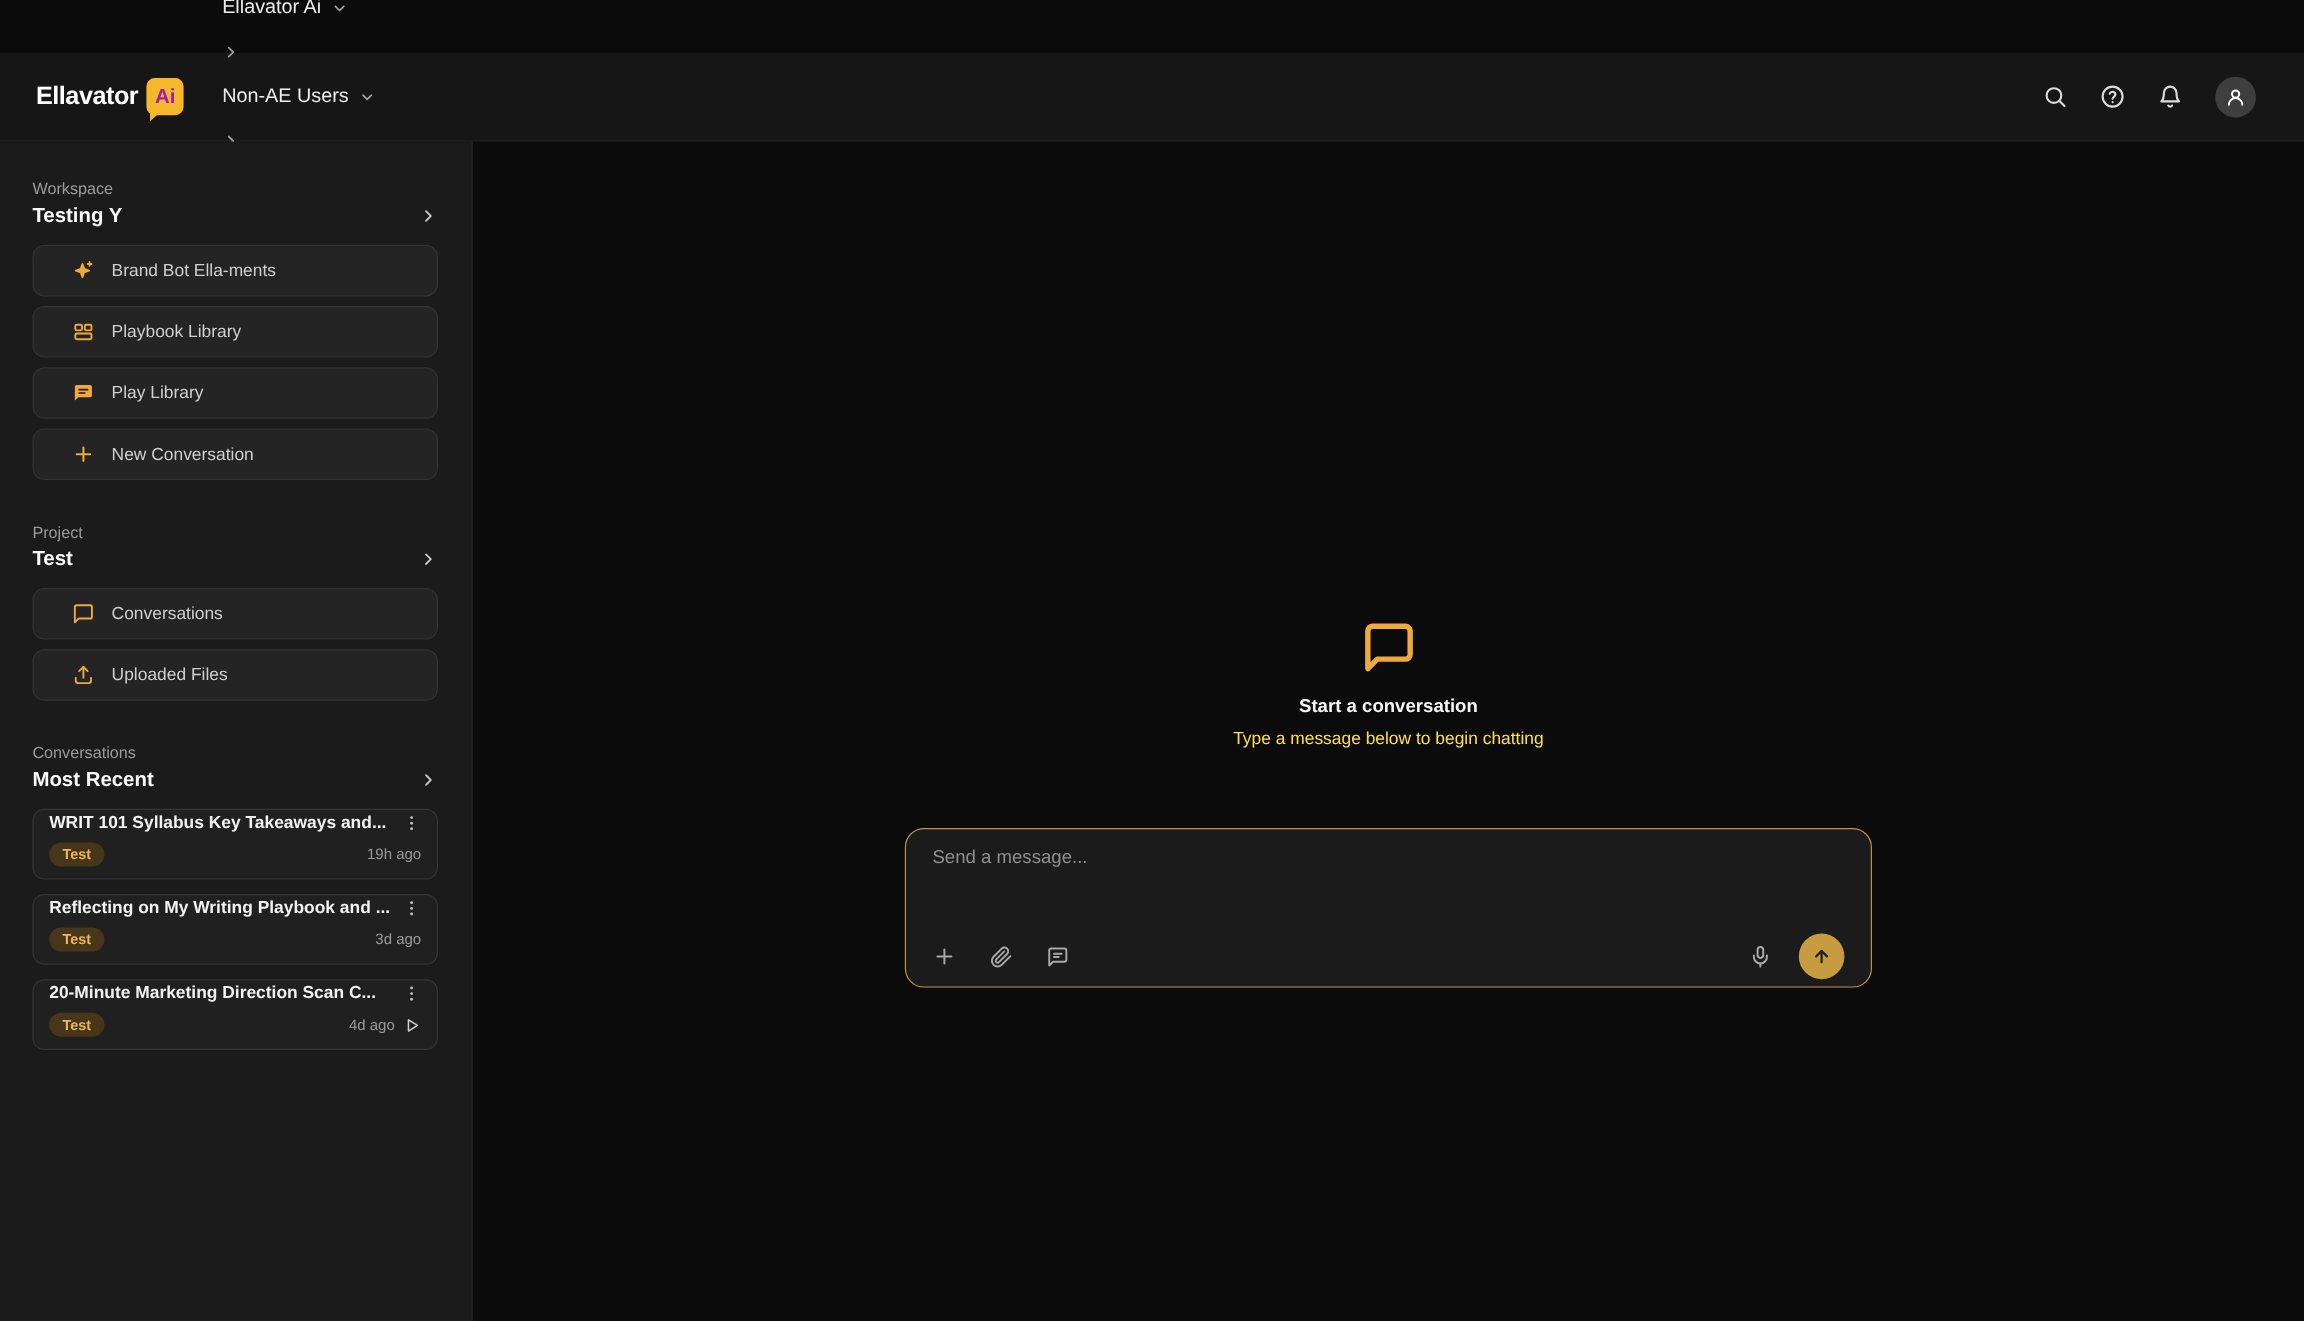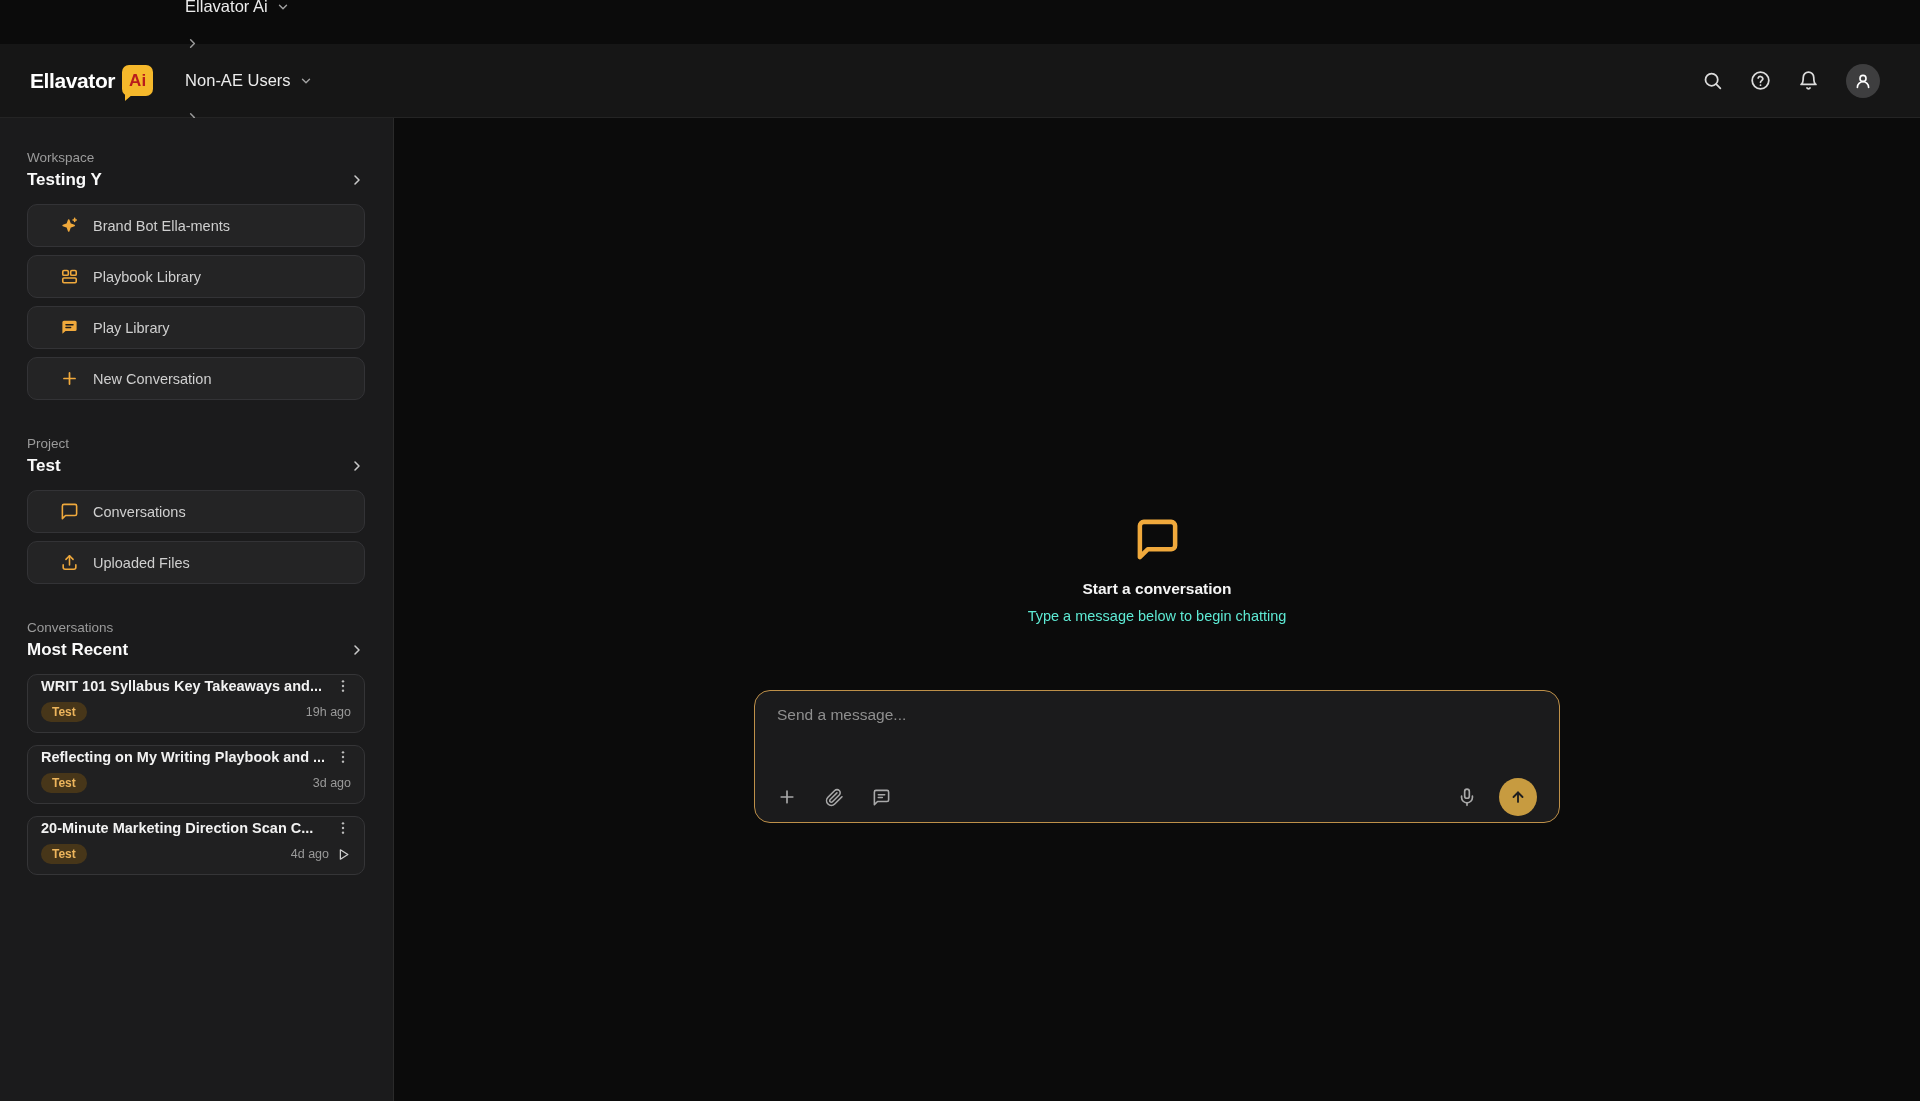--- a/index.html
+++ b/index.html
@@ -23,7 +23,7 @@
   .topbar{height:74px;background:var(--topbar-bg);border-bottom:1px solid #242424;display:flex;align-items:center;padding:0 40px 0 30px;margin-top:44px;}
   .logo{display:flex;align-items:center;gap:7px;cursor:pointer;}
   .logo-text{font-size:21px;font-weight:700;color:#fff;letter-spacing:-0.4px;}
-  .logo-badge{width:31px;height:31px;background:var(--brand-yellow);border-radius:7px;color:#b91c1c;font-weight:800;font-size:17px;display:flex;align-items:center;justify-content:center;position:relative;}
+  .logo-badge{width:31px;height:31px;background:var(--brand-yellow);border-radius:7px;color:#a21caf;font-weight:800;font-size:17px;display:flex;align-items:center;justify-content:center;position:relative;}
   .logo-badge::after{content:'';position:absolute;left:3px;bottom:-5px;width:0;height:0;border-top:7px solid var(--brand-yellow);border-right:8px solid transparent;}
   .breadcrumb{display:flex;align-items:flex-start;margin-left:32px;gap:20px;flex-direction:column;}
   .crumb{display:flex;align-items:center;gap:8px;font-size:16.5px;color:#ECECEC;cursor:pointer;}

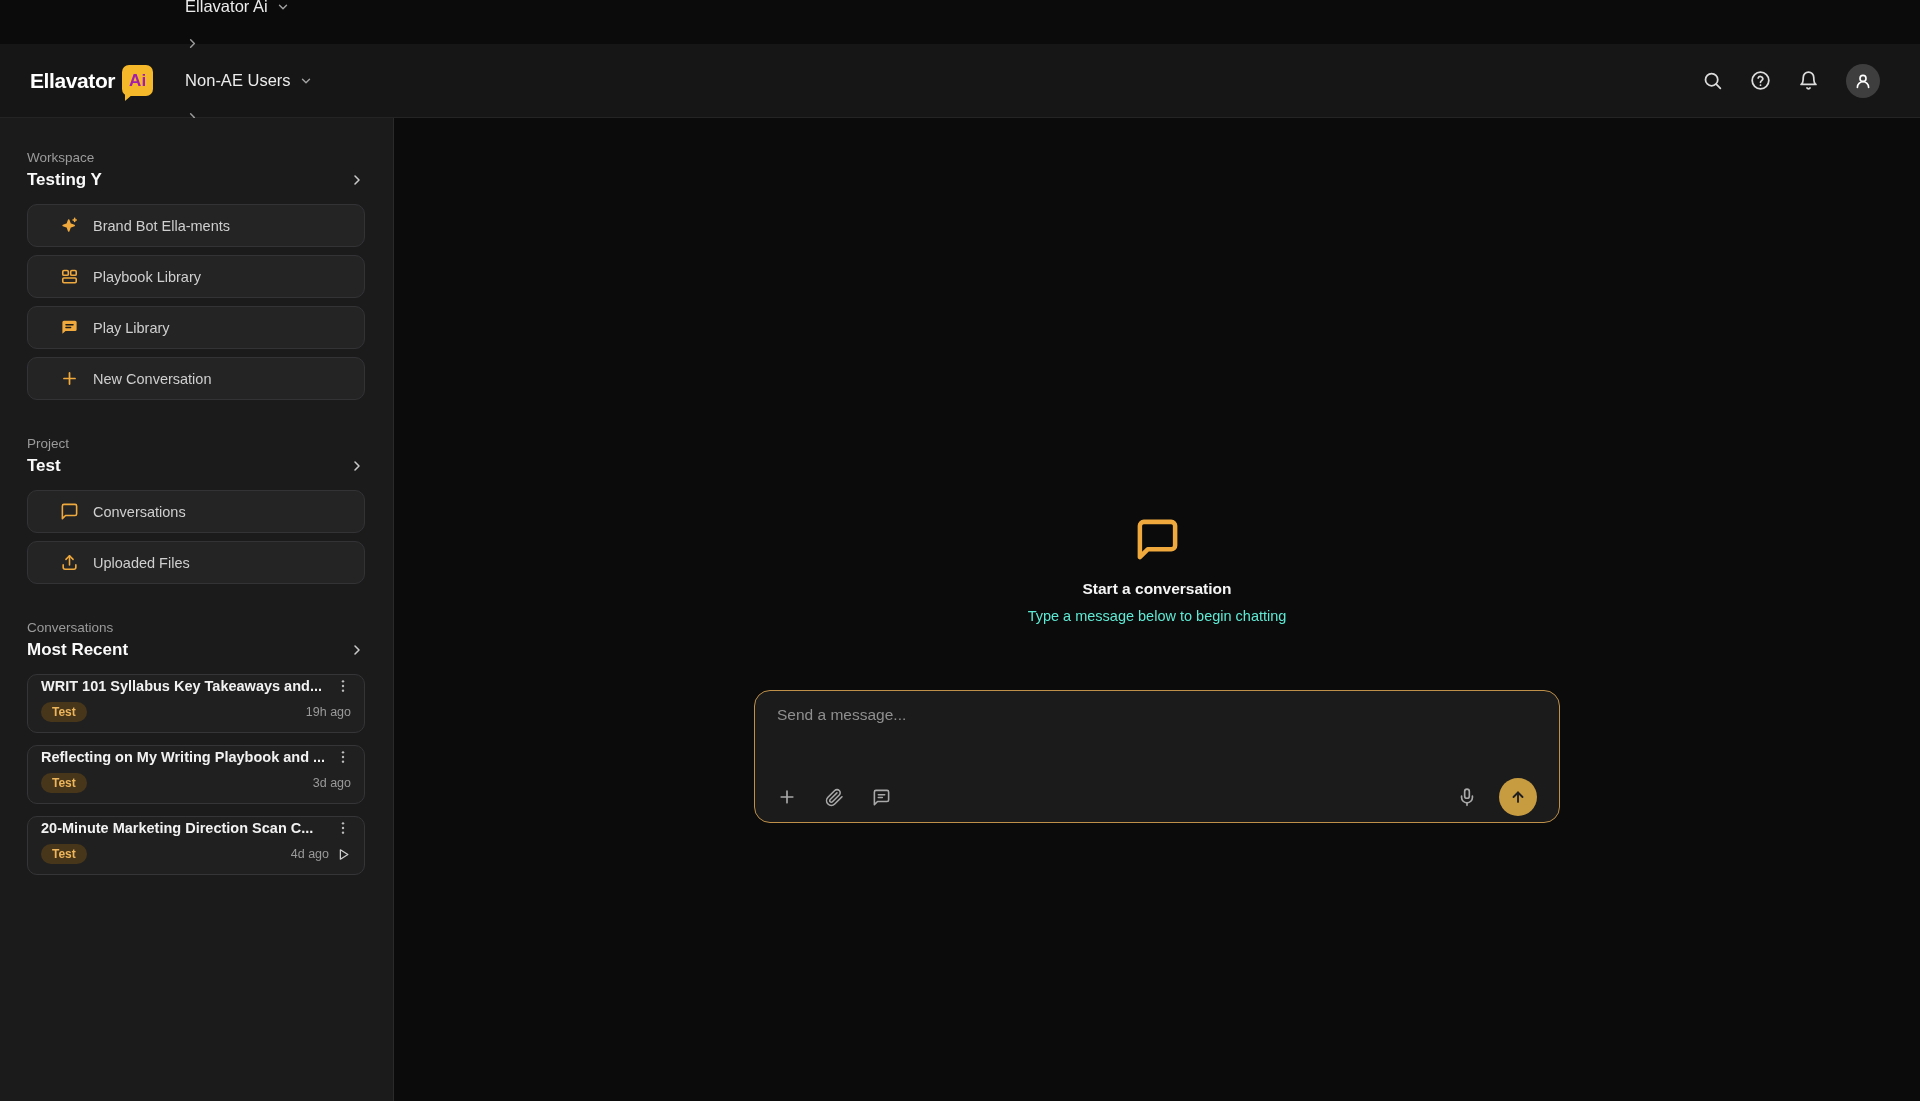--- a/index.html
+++ b/index.html
@@ -61,7 +61,7 @@
   .empty-state{position:absolute;top:398px;left:0;right:0;display:flex;flex-direction:column;align-items:center;}
   .empty-icon{color:var(--accent-amber);}
   .empty-title{margin-top:17px;font-size:15.5px;font-weight:700;color:#F5F5F5;}
-  .empty-sub{margin-top:10px;font-size:14.5px;color:#5eead4;}
+  .empty-sub{margin-top:10px;font-size:14.5px;color:#fde047;}
 
   .composer{position:absolute;top:572px;left:50%;transform:translateX(-50%);width:806px;height:133px;background:#1B1B1C;border:1.5px solid var(--composer-border);border-radius:16px;padding:15px 22px 6px;display:flex;flex-direction:column;justify-content:space-between;}
   .composer-input{background:transparent;border:none;outline:none;color:#E8E8E8;font-size:15.5px;font-family:inherit;width:100%;}

